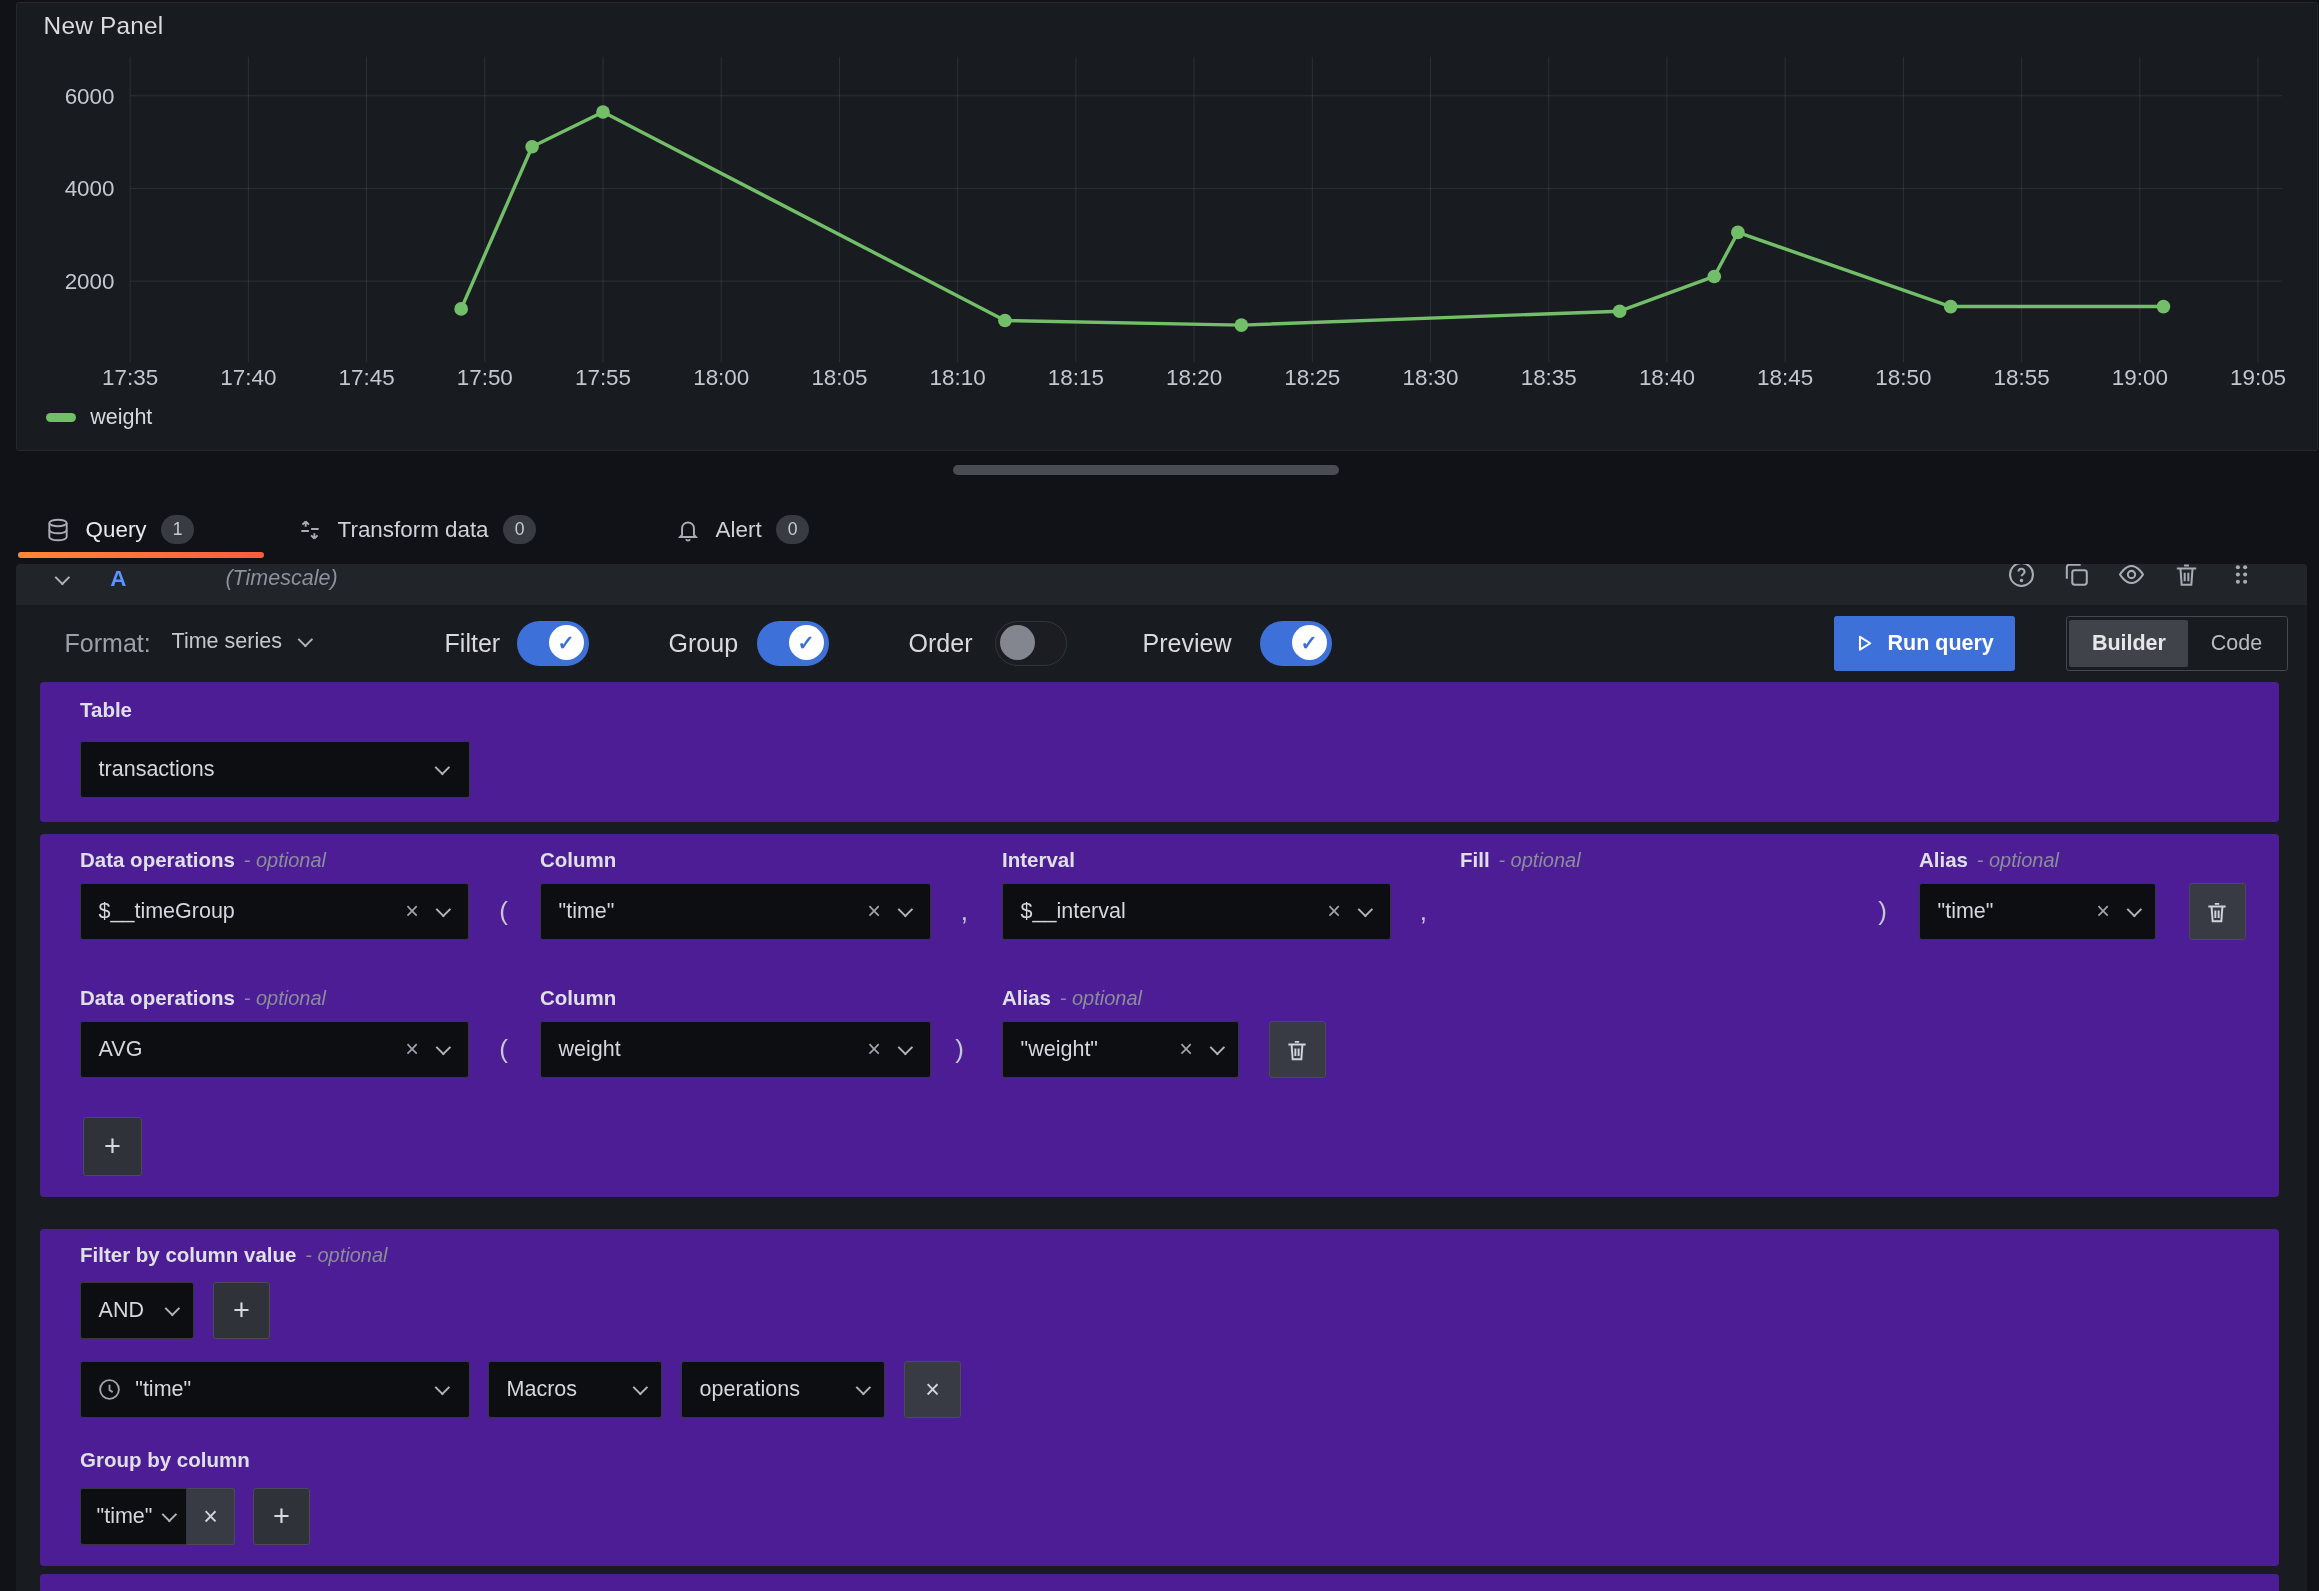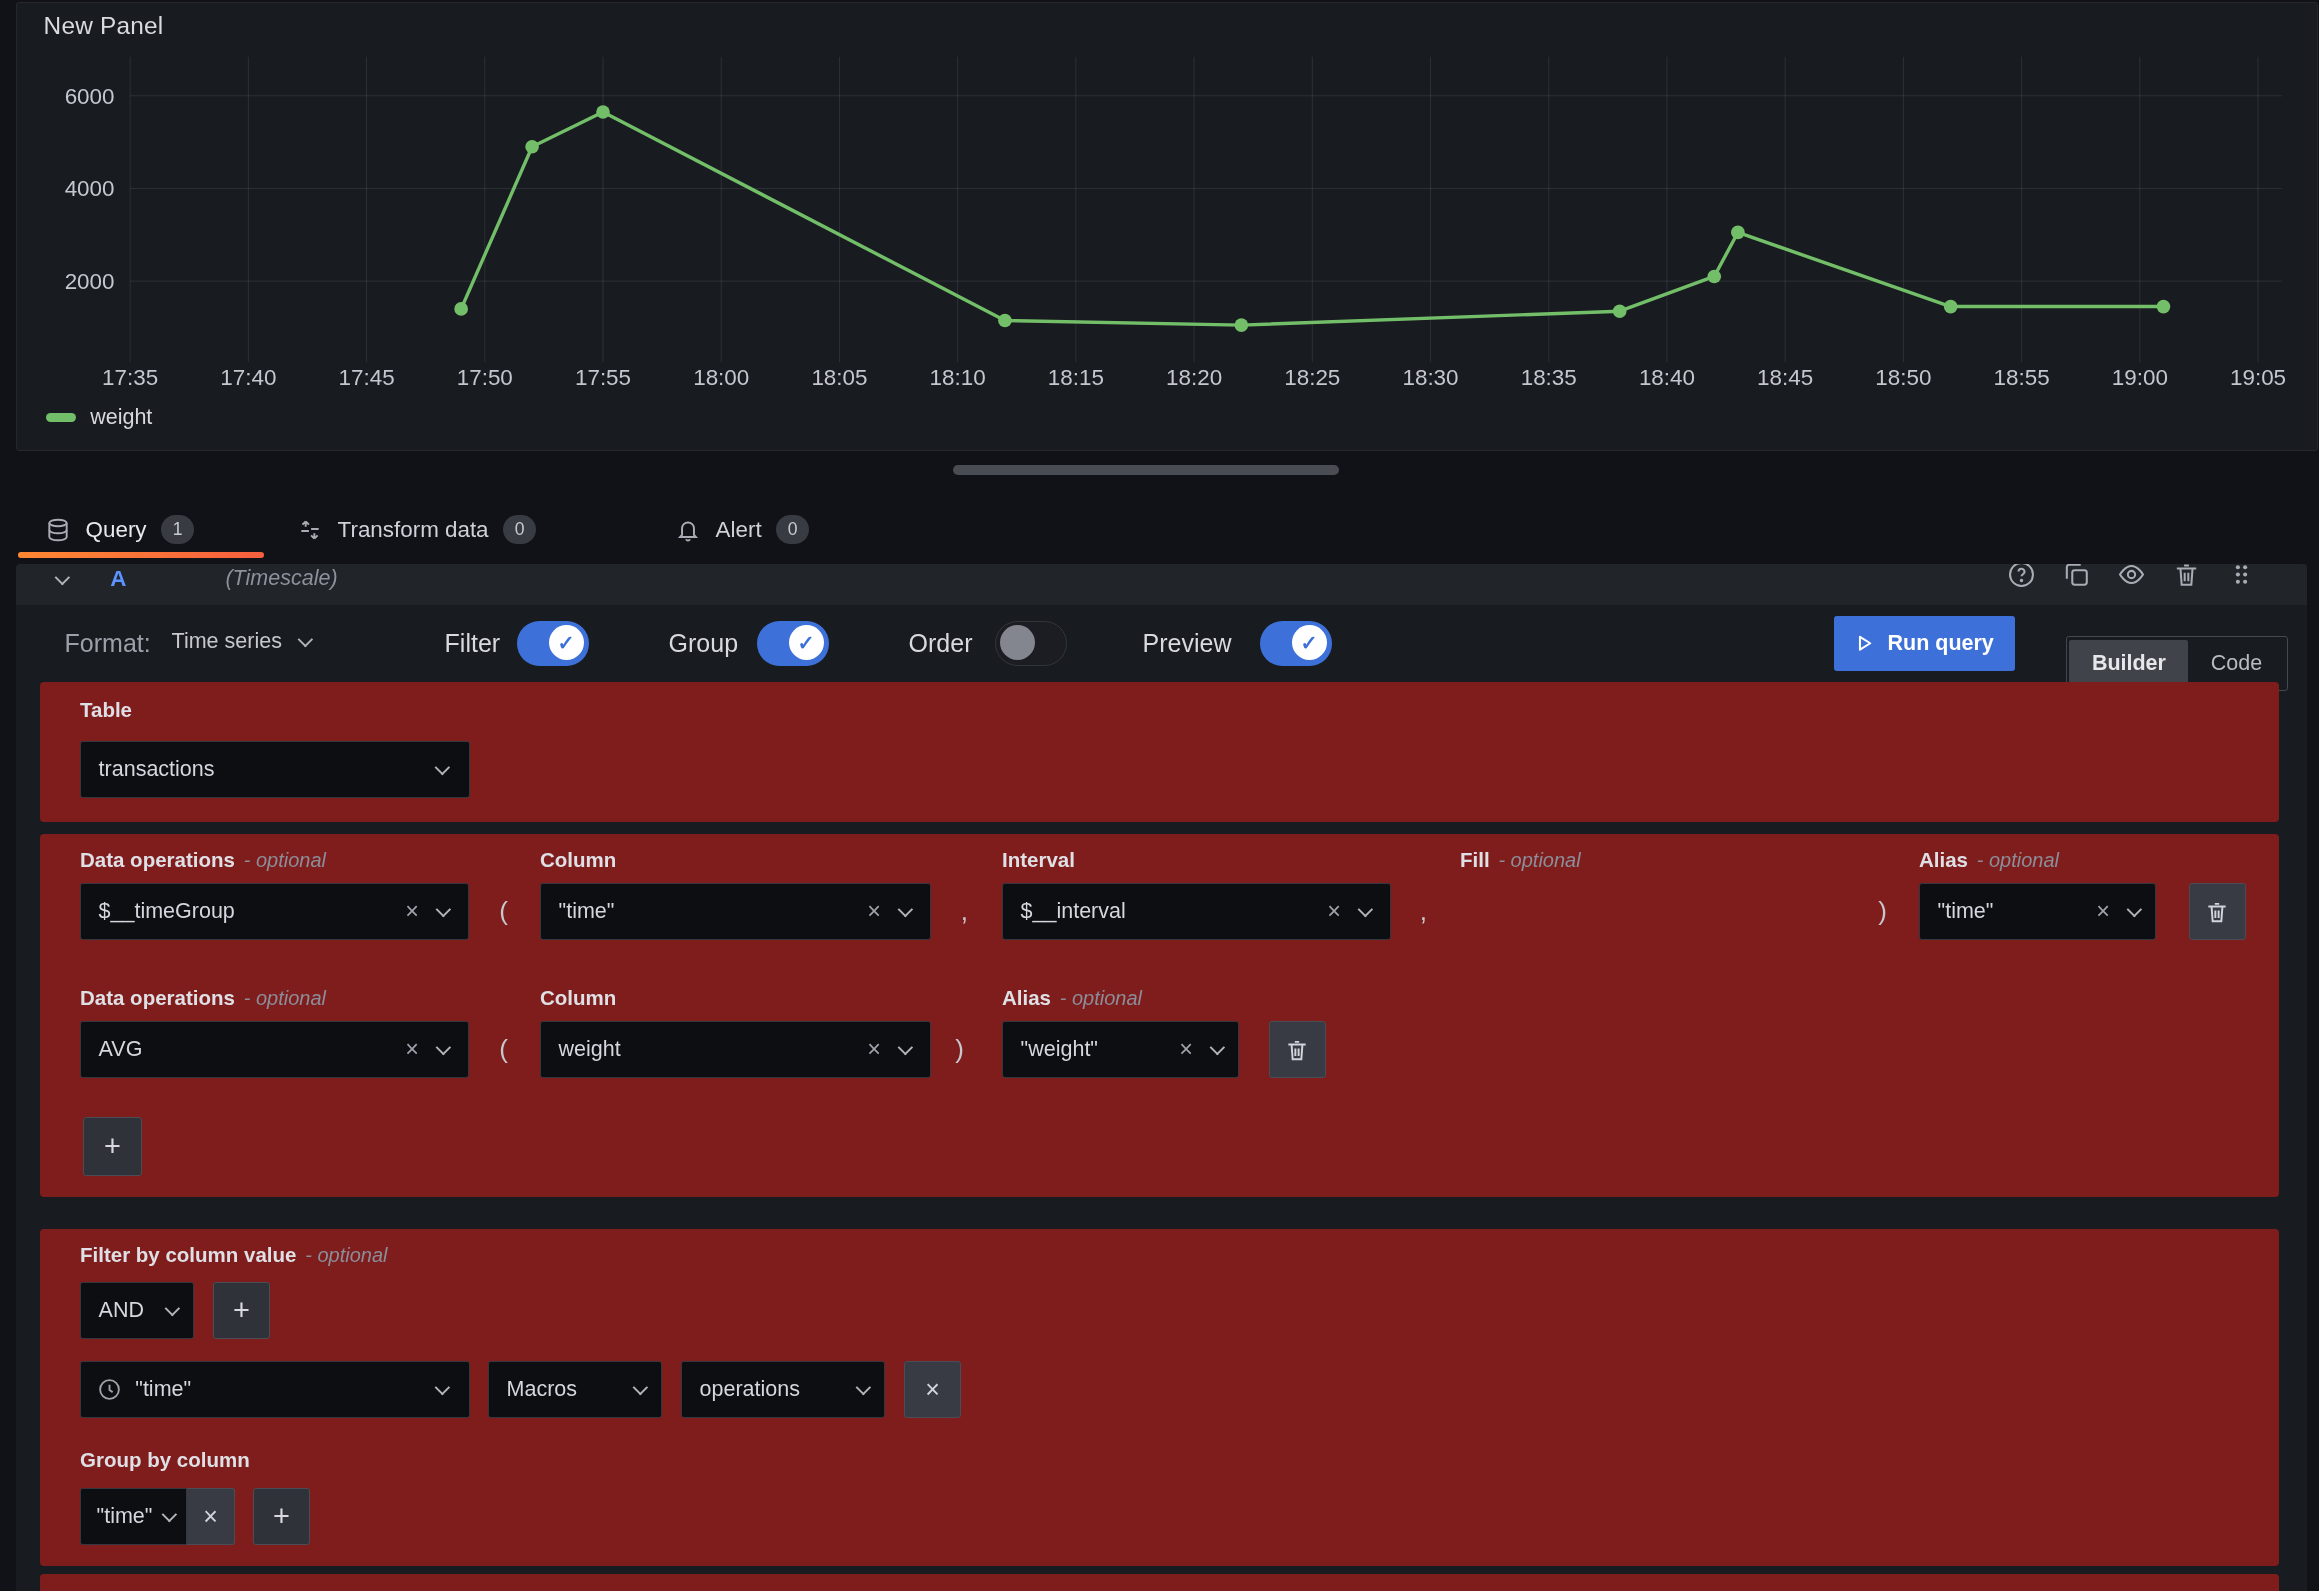--- a/index.html
+++ b/index.html
@@ -68,7 +68,7 @@
     font-family:"Liberation Sans",sans-serif; }
   .run-btn svg { width:20.5px; height:20.5px; fill:none; stroke:#fff; stroke-width:2.4; stroke-linejoin:round; }
   .mode-group { position:absolute; left:2050px; top:2.9px; height:55px; display:flex; align-items:center;
-    border:1px solid #46484F; border-radius:2.9px; padding:2.9px; background:#181B1F;margin-top:20px; }
+    border:1px solid #46484F; border-radius:2.9px; padding:2.9px; background:#181B1F; }
   .mode-opt { height:47px; display:flex; align-items:center; padding:0 22.4px; font-size:21.5px;
     color:#B9BBC3; border-radius:2px; cursor:pointer; }
   .mode-opt.selected { background:#404349; color:#E6E7EB; font-weight:700; }

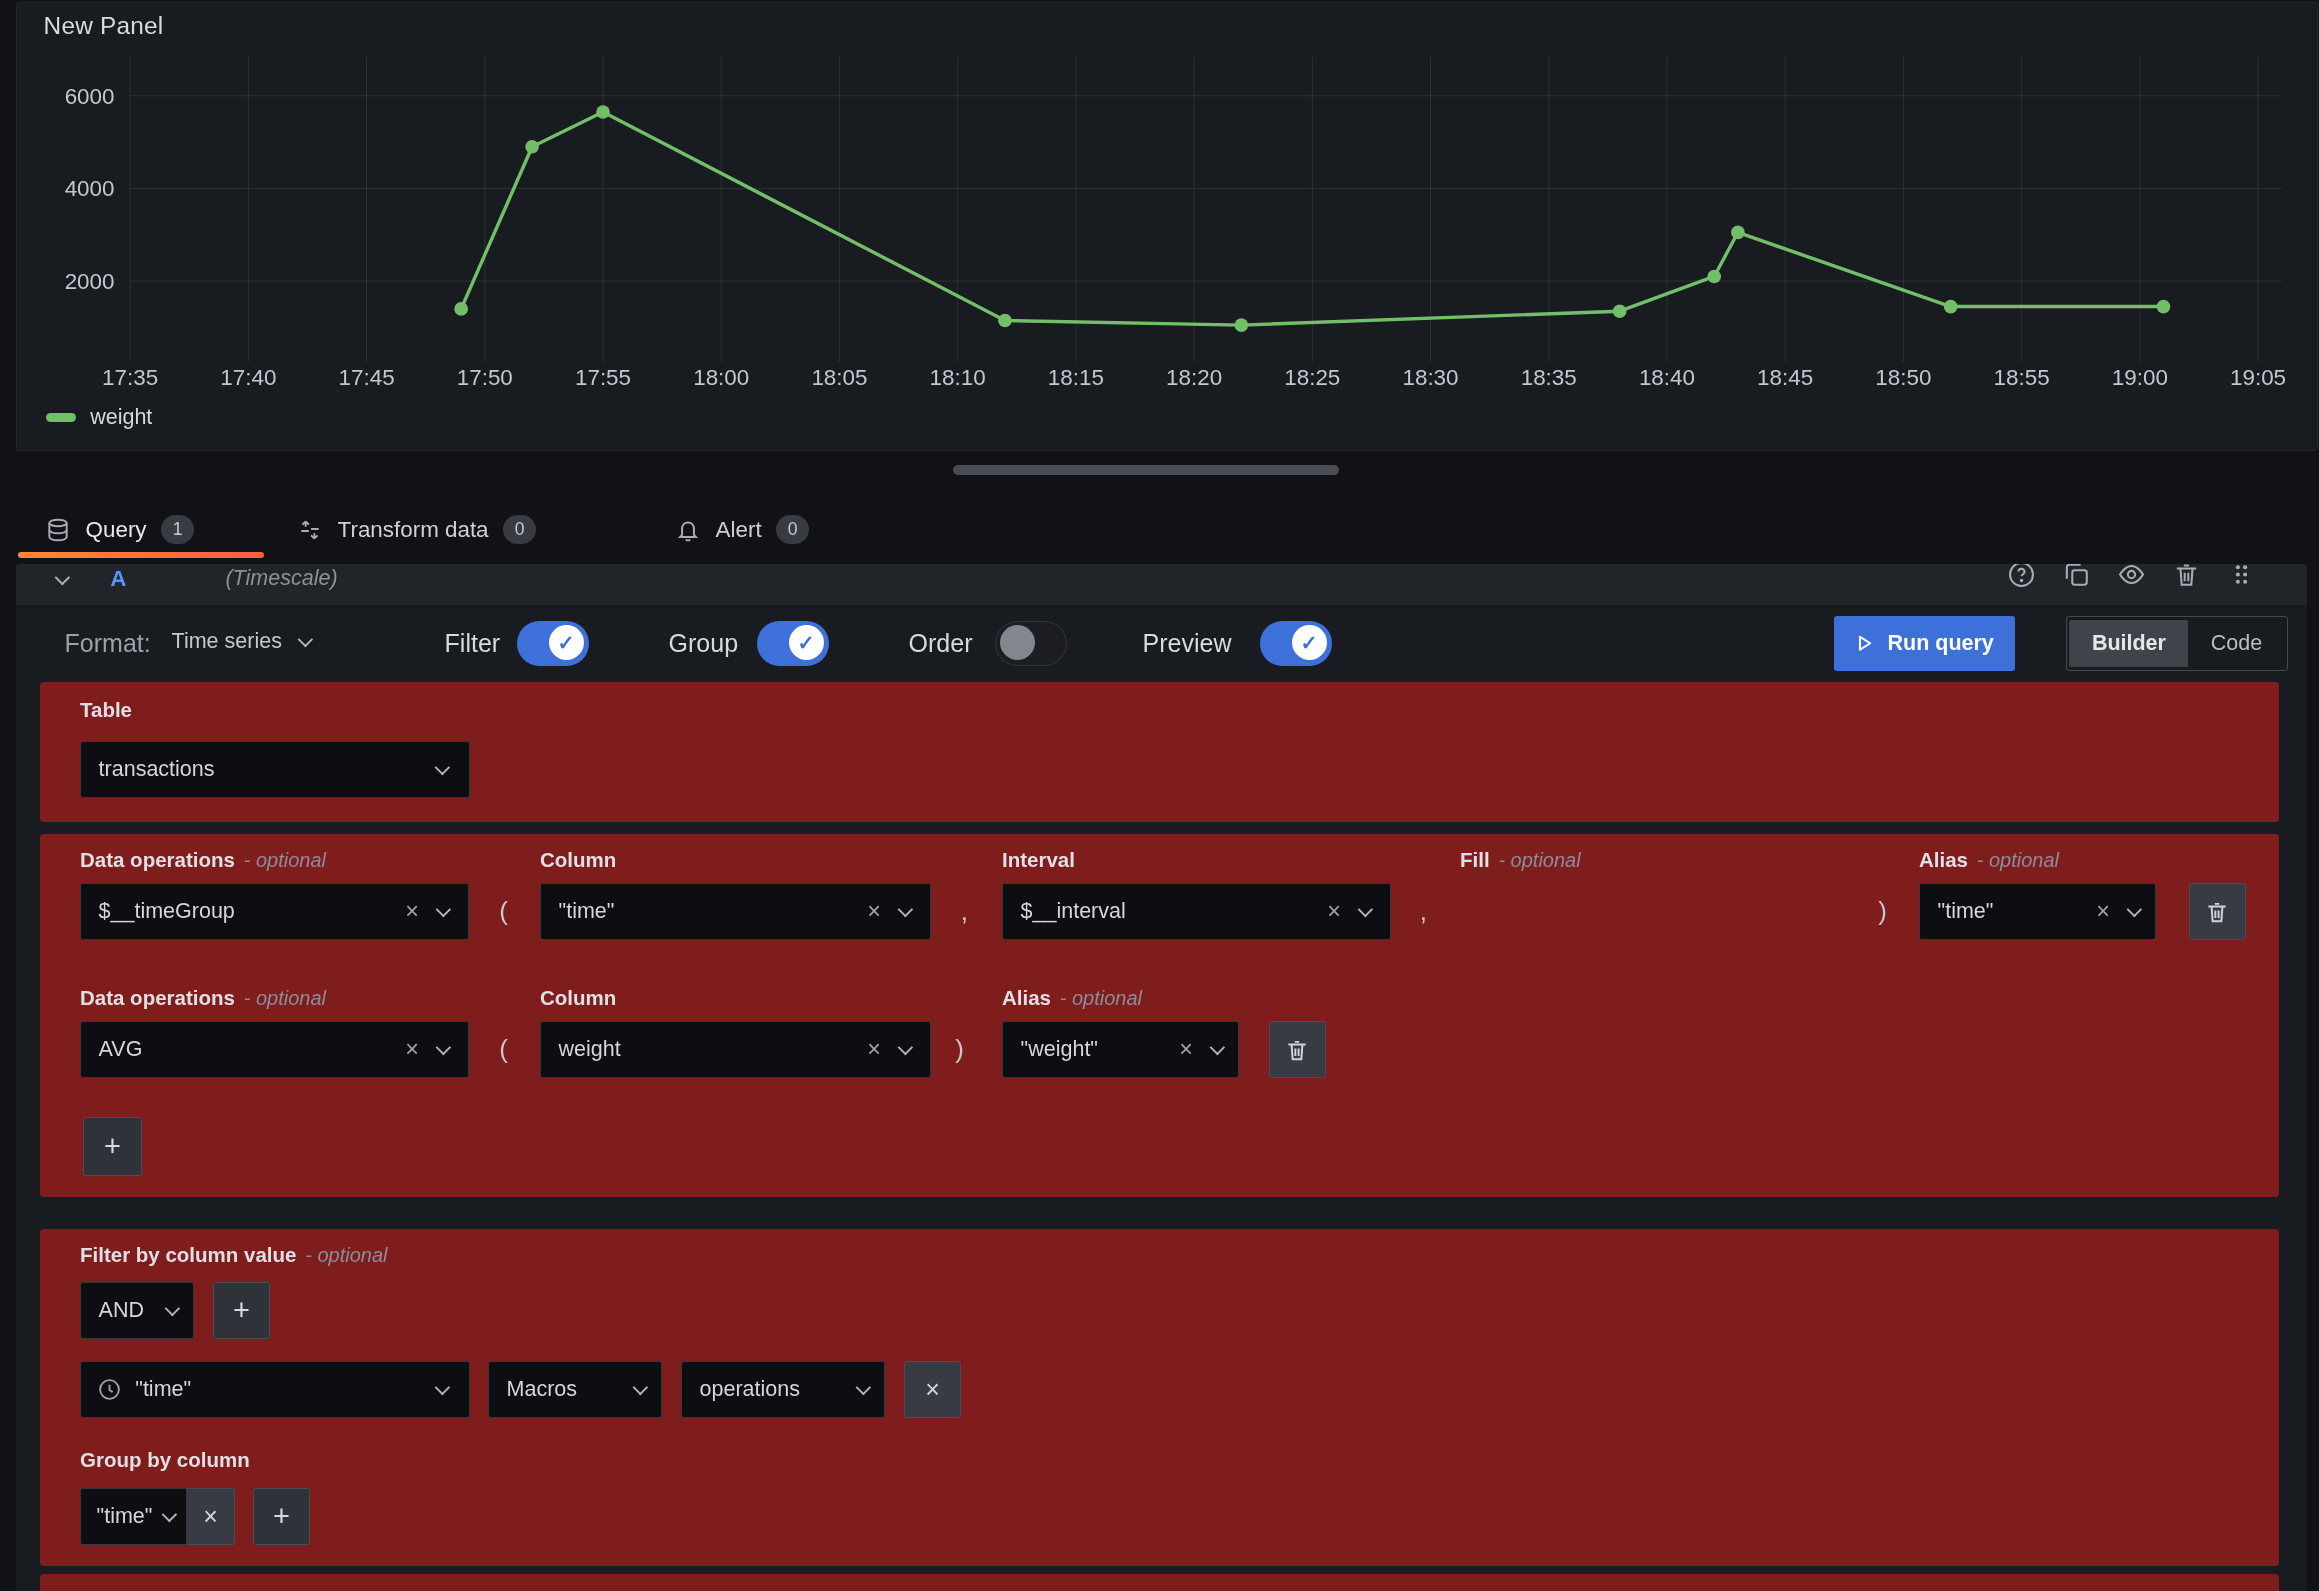--- a/index.html
+++ b/index.html
@@ -73,7 +73,7 @@
     color:#B9BBC3; border-radius:2px; cursor:pointer; }
   .mode-opt.selected { background:#404349; color:#E6E7EB; font-weight:700; }
 
-  .section { position:absolute; left:24.4px; width:2239px; background:#7f1d1d; border-radius:3.9px;text-align:center; }
+  .section { position:absolute; left:24.4px; width:2239px; background:#4c1d95; border-radius:3.9px;text-align:center; }
   .sec-label { position:absolute; font-size:20.5px; font-weight:700; color:#DFE0E5; }
   .sec-label .opt { font-weight:400; font-style:italic; color:#8B8E99; font-size:20px; margin-left:8.8px; }
 

